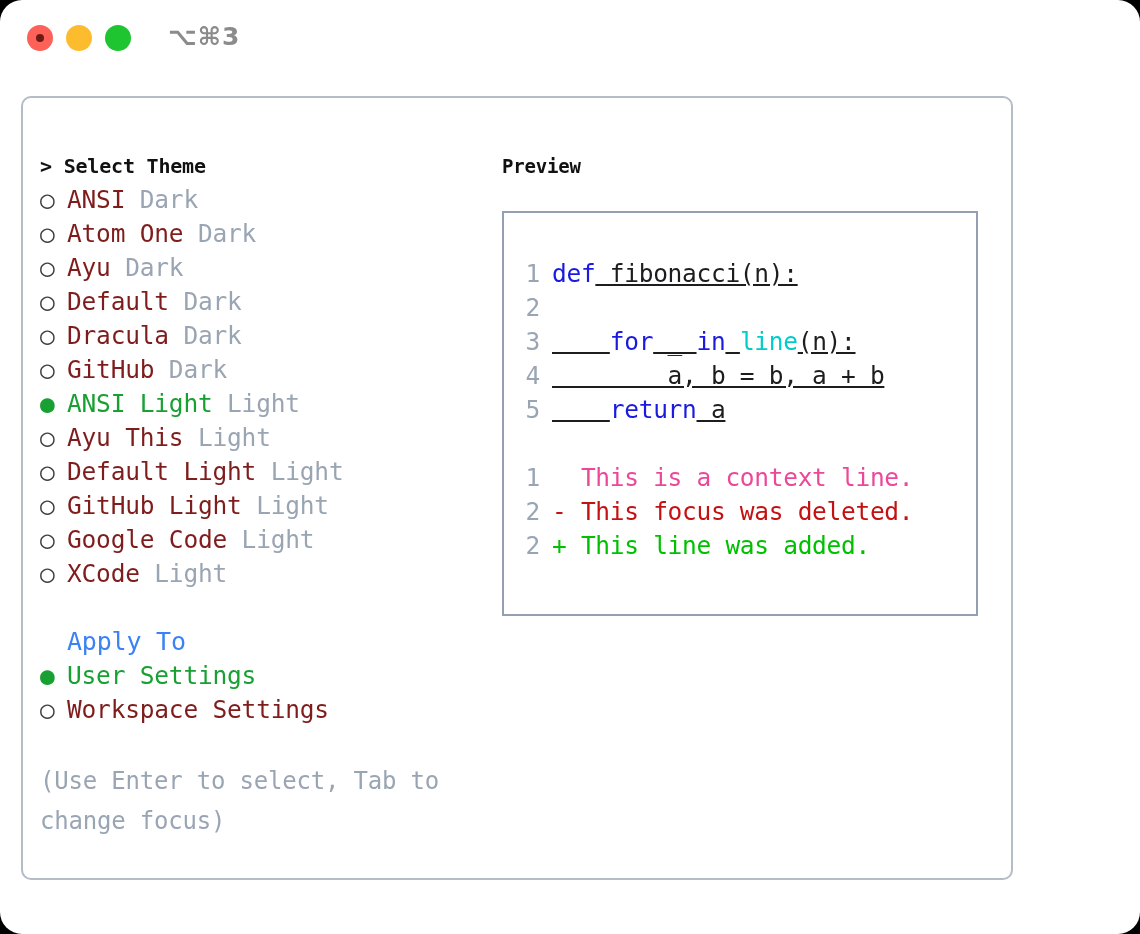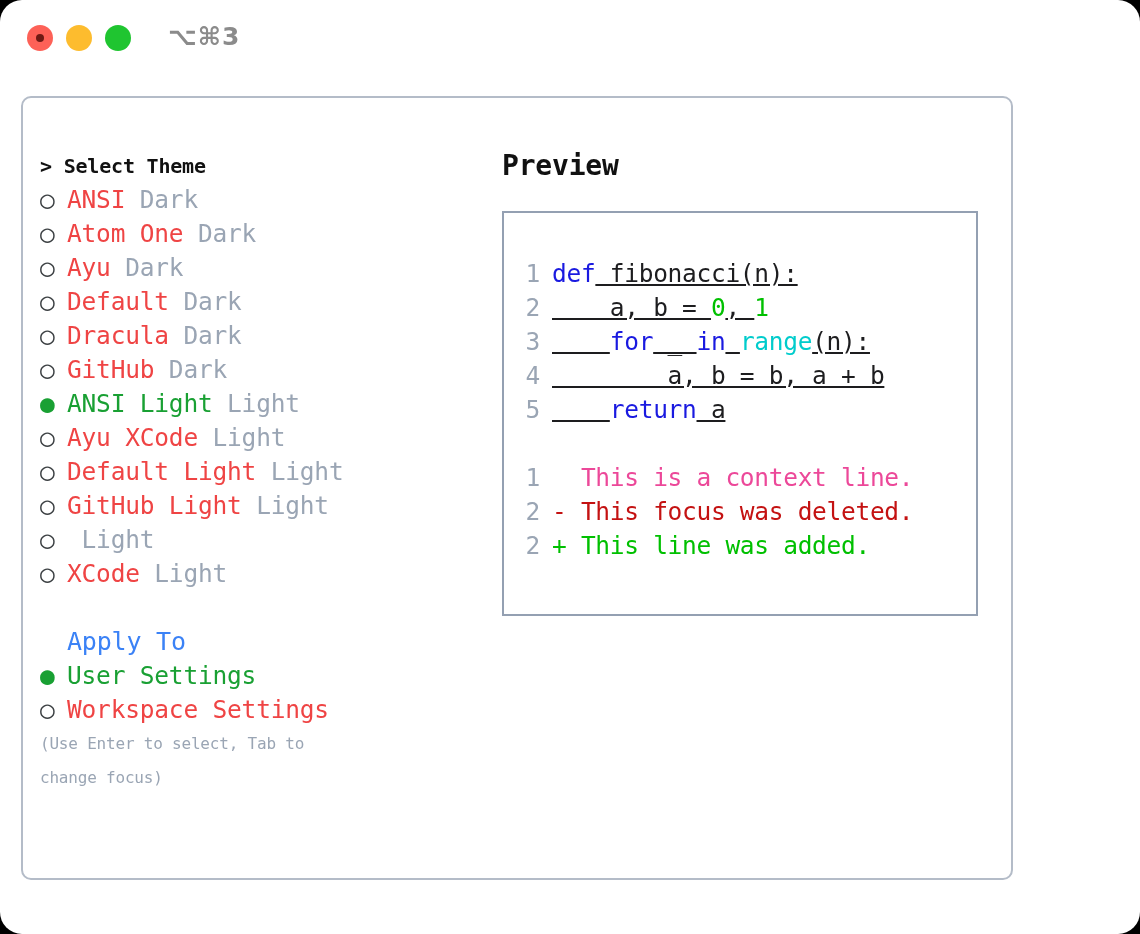--- a/index.html
+++ b/index.html
@@ -158,7 +158,7 @@
     width: 490px;
   }
   .preview-title {
-    font-size: 28px;
+    font-size: 19px;
     font-weight: 700;
     color: #111111;
     line-height: 34px;

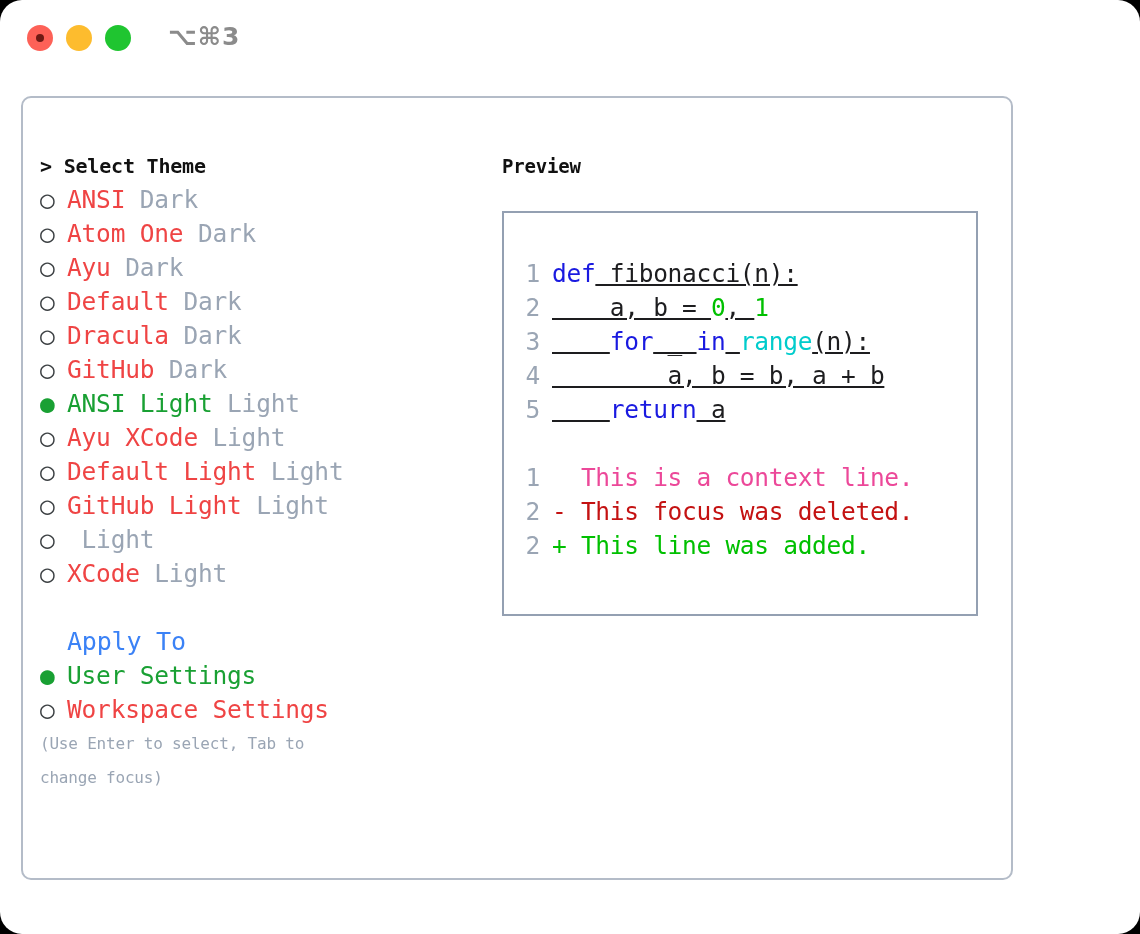--- a/index.html
+++ b/index.html
@@ -121,7 +121,7 @@
     font-size: 24.5px;
   }
   .opt-row.selected .bullet { color: #19a033; }
-  .opt-label { color: #ef4444; }
+  .opt-label { color: #7f1d1d; }
   .opt-row.selected .opt-label { color: #19a033; }
   .opt-tag {
     color: #9aa5b4;

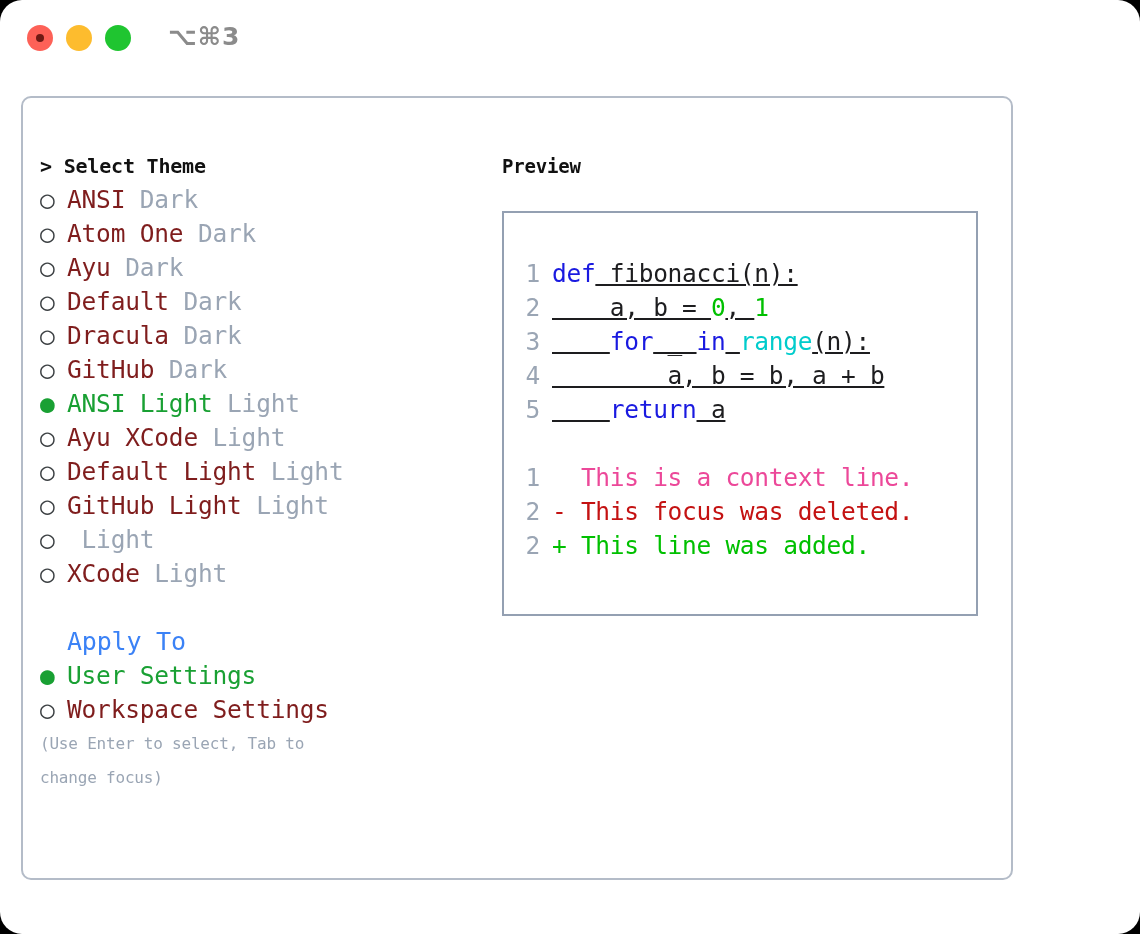--- a/index.html
+++ b/index.html
@@ -258,7 +258,7 @@
       <div class="preview-box">
         <div id="code-block">
             <div class="code-line"><span class="gutter">1</span><span class="code-text"><span class="tok-kw">def</span><span class="tok-plain"> fibonacci(n):</span></span></div>
-            <div class="code-line"><span class="gutter">2</span><span class="code-text"><span class="tok-plain">    a, b = </span><span class="tok-num">0</span><span class="tok-plain">, </span><span class="tok-num">1</span></span></div>
+            <div class="code-line"><span class="gutter">2</span></div>
             <div class="code-line"><span class="gutter">3</span><span class="code-text"><span class="tok-plain">    </span><span class="tok-kw">for</span><span class="tok-plain"> _ </span><span class="tok-kw">in</span><span class="tok-plain"> </span><span class="tok-fn">range</span><span class="tok-plain">(n):</span></span></div>
             <div class="code-line"><span class="gutter">4</span><span class="code-text"><span class="tok-plain">        a, b = b, a + b</span></span></div>
             <div class="code-line"><span class="gutter">5</span><span class="code-text"><span class="tok-plain">    </span><span class="tok-kw">return</span><span class="tok-plain"> a</span></span></div>

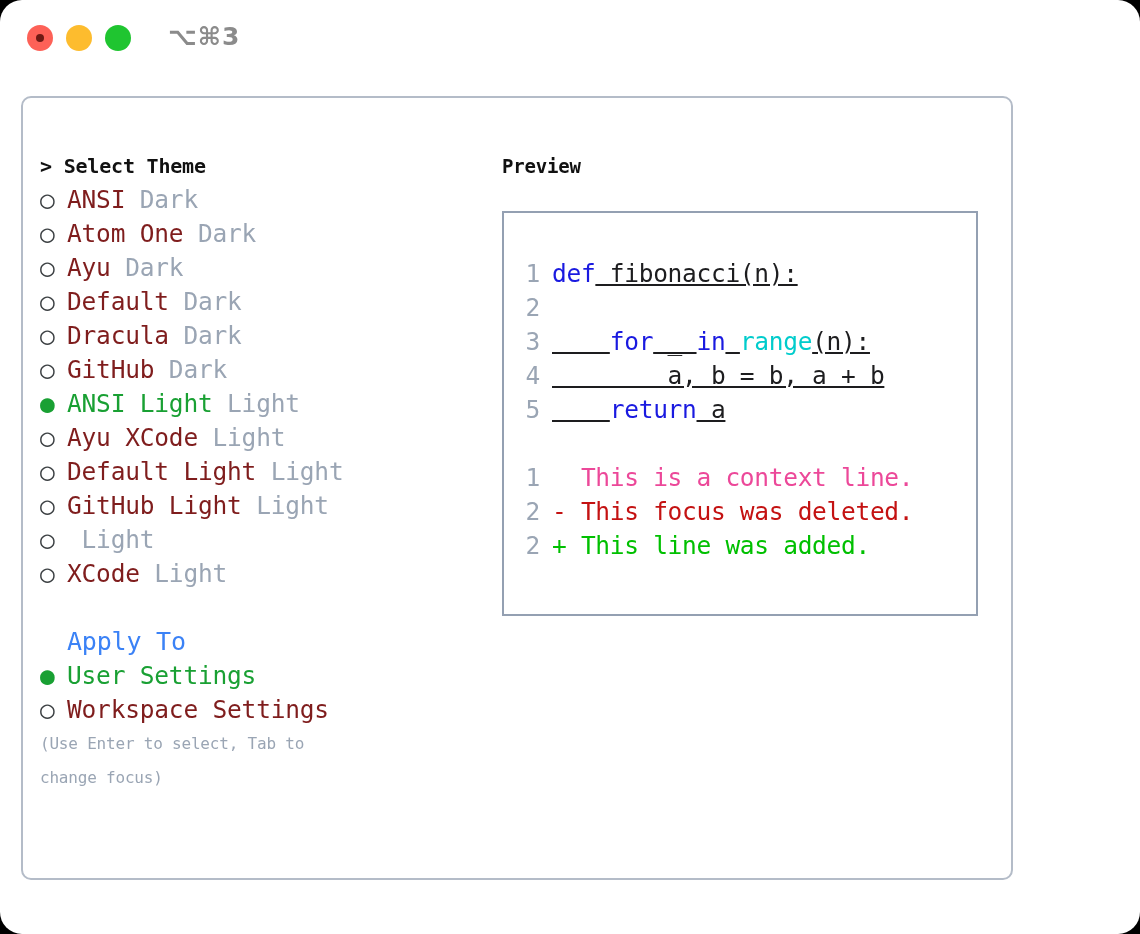--- a/index.html
+++ b/index.html
@@ -259,7 +259,7 @@
         <div id="code-block">
             <div class="code-line"><span class="gutter">1</span><span class="code-text"><span class="tok-kw">def</span><span class="tok-plain"> fibonacci(n):</span></span></div>
             <div class="code-line"><span class="gutter">2</span></div>
-            <div class="code-line"><span class="gutter">3</span><span class="code-text"><span class="tok-plain">    </span><span class="tok-kw">for</span><span class="tok-plain"> _ </span><span class="tok-kw">in</span><span class="tok-plain"> </span><span class="tok-fn">range</span><span class="tok-plain">(n):</span></span></div>
+            <div class="code-line"><span class="gutter">3</span><span class="code-text"><span class="tok-plain">    </span><span class="tok-kw">for</span><span class="tok-plain"> _ </span><span class="tok-kw">in</span><span class="tok-plain"> </span><span class="tok-fn">line</span><span class="tok-plain">(n):</span></span></div>
             <div class="code-line"><span class="gutter">4</span><span class="code-text"><span class="tok-plain">        a, b = b, a + b</span></span></div>
             <div class="code-line"><span class="gutter">5</span><span class="code-text"><span class="tok-plain">    </span><span class="tok-kw">return</span><span class="tok-plain"> a</span></span></div>
           </div>

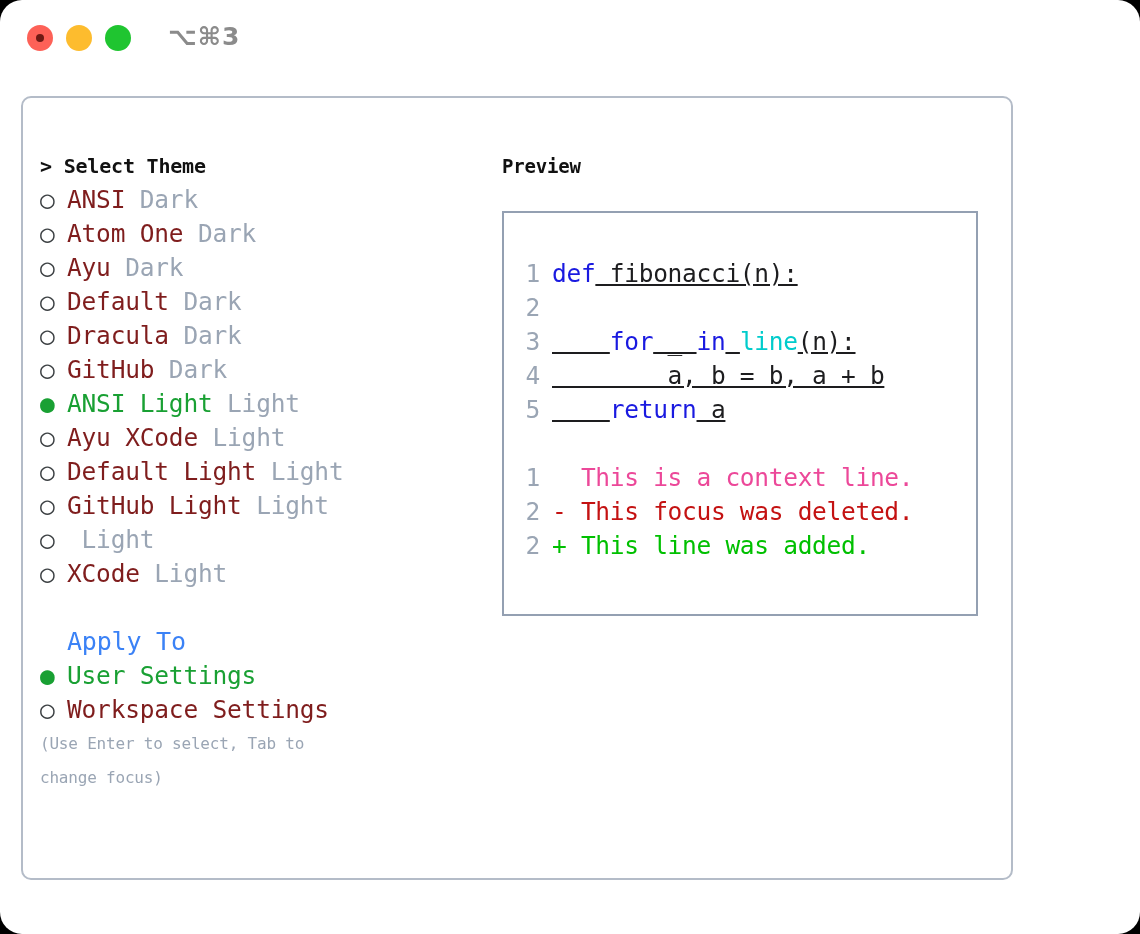--- a/index.html
+++ b/index.html
@@ -232,7 +232,7 @@
           <li class="opt-row"><span class="bullet">○</span><span class="opt-label">Dracula</span><span class="opt-tag"> Dark</span></li>
           <li class="opt-row"><span class="bullet">○</span><span class="opt-label">GitHub</span><span class="opt-tag"> Dark</span></li>
           <li class="opt-row selected"><span class="bullet">●</span><span class="opt-label">ANSI Light</span><span class="opt-tag"> Light</span></li>
-          <li class="opt-row"><span class="bullet">○</span><span class="opt-label">Ayu XCode</span><span class="opt-tag"> Light</span></li>
+          <li class="opt-row"><span class="bullet">○</span><span class="opt-label">Ayu This</span><span class="opt-tag"> Light</span></li>
           <li class="opt-row"><span class="bullet">○</span><span class="opt-label">Default Light</span><span class="opt-tag"> Light</span></li>
           <li class="opt-row"><span class="bullet">○</span><span class="opt-label">GitHub Light</span><span class="opt-tag"> Light</span></li>
           <li class="opt-row"><span class="bullet">○</span><span class="opt-tag"> Light</span></li>

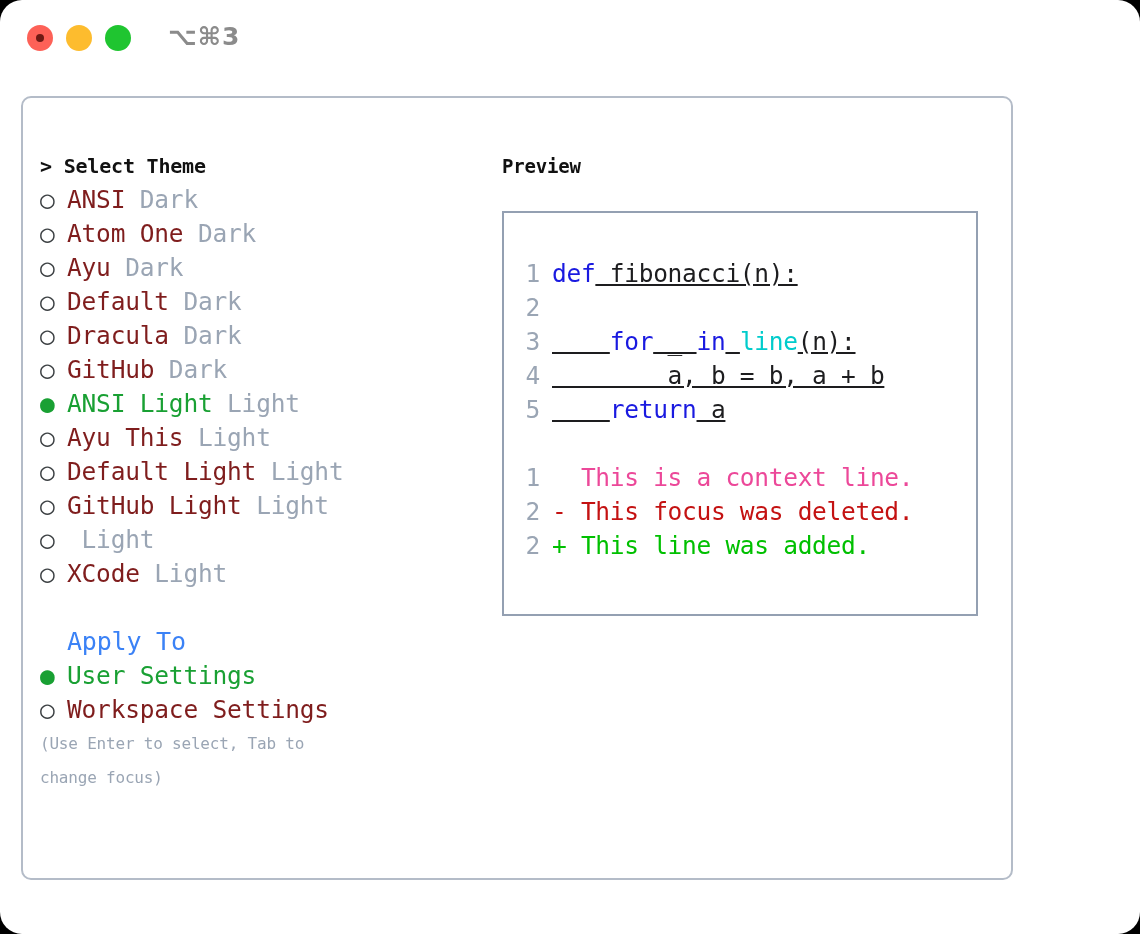--- a/index.html
+++ b/index.html
@@ -235,7 +235,7 @@
           <li class="opt-row"><span class="bullet">○</span><span class="opt-label">Ayu This</span><span class="opt-tag"> Light</span></li>
           <li class="opt-row"><span class="bullet">○</span><span class="opt-label">Default Light</span><span class="opt-tag"> Light</span></li>
           <li class="opt-row"><span class="bullet">○</span><span class="opt-label">GitHub Light</span><span class="opt-tag"> Light</span></li>
-          <li class="opt-row"><span class="bullet">○</span><span class="opt-tag"> Light</span></li>
+          <li class="opt-row"><span class="bullet">○</span><span class="opt-label">Google Code</span><span class="opt-tag"> Light</span></li>
           <li class="opt-row"><span class="bullet">○</span><span class="opt-label">XCode</span><span class="opt-tag"> Light</span></li>
         </ul>
 

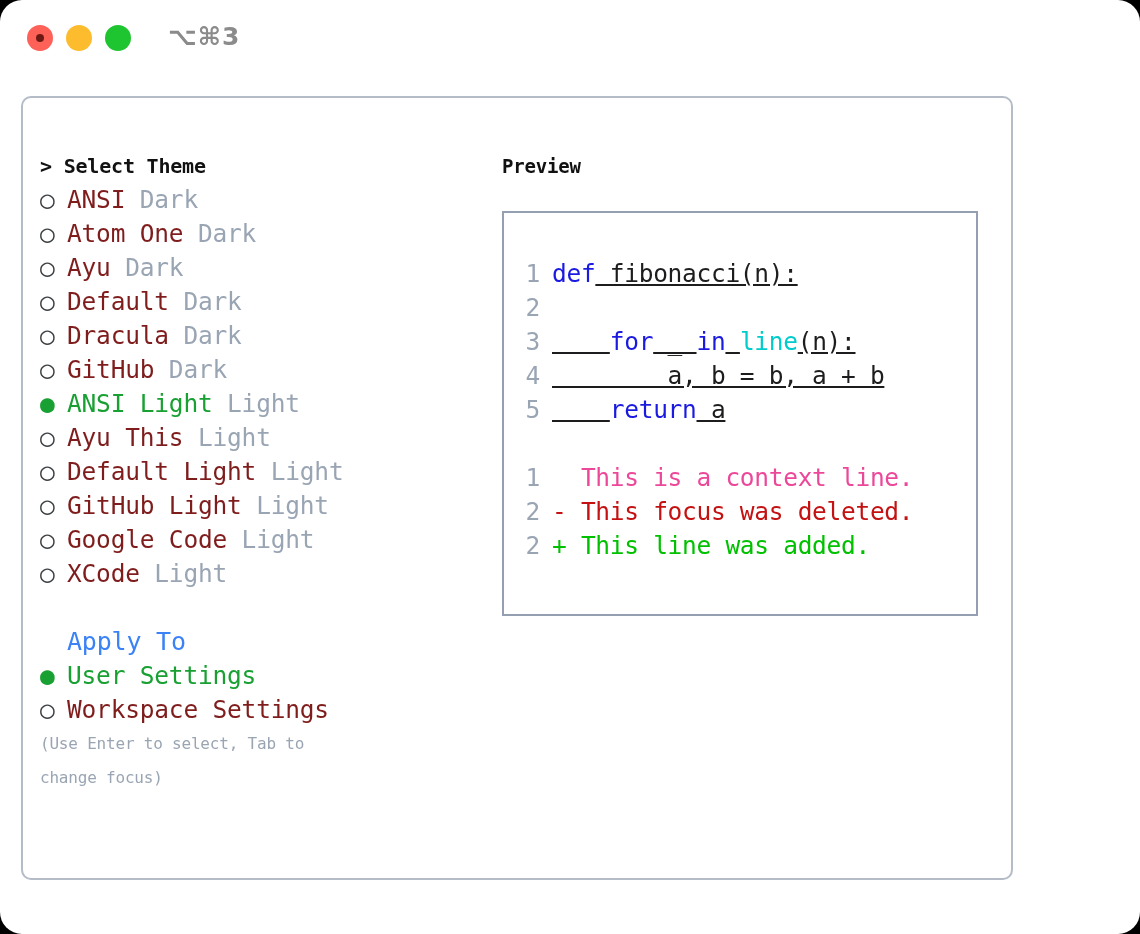--- a/index.html
+++ b/index.html
@@ -142,9 +142,10 @@
   }
 
   .hint {
-    font-size: 16px;
+    margin-top: 34px;
+    font-size: 24px;
     color: #9aa5b4;
-    line-height: 34px;
+    line-height: 40px;
     white-space: pre-line;
     width: 420px;
     letter-spacing: -0.2px;

